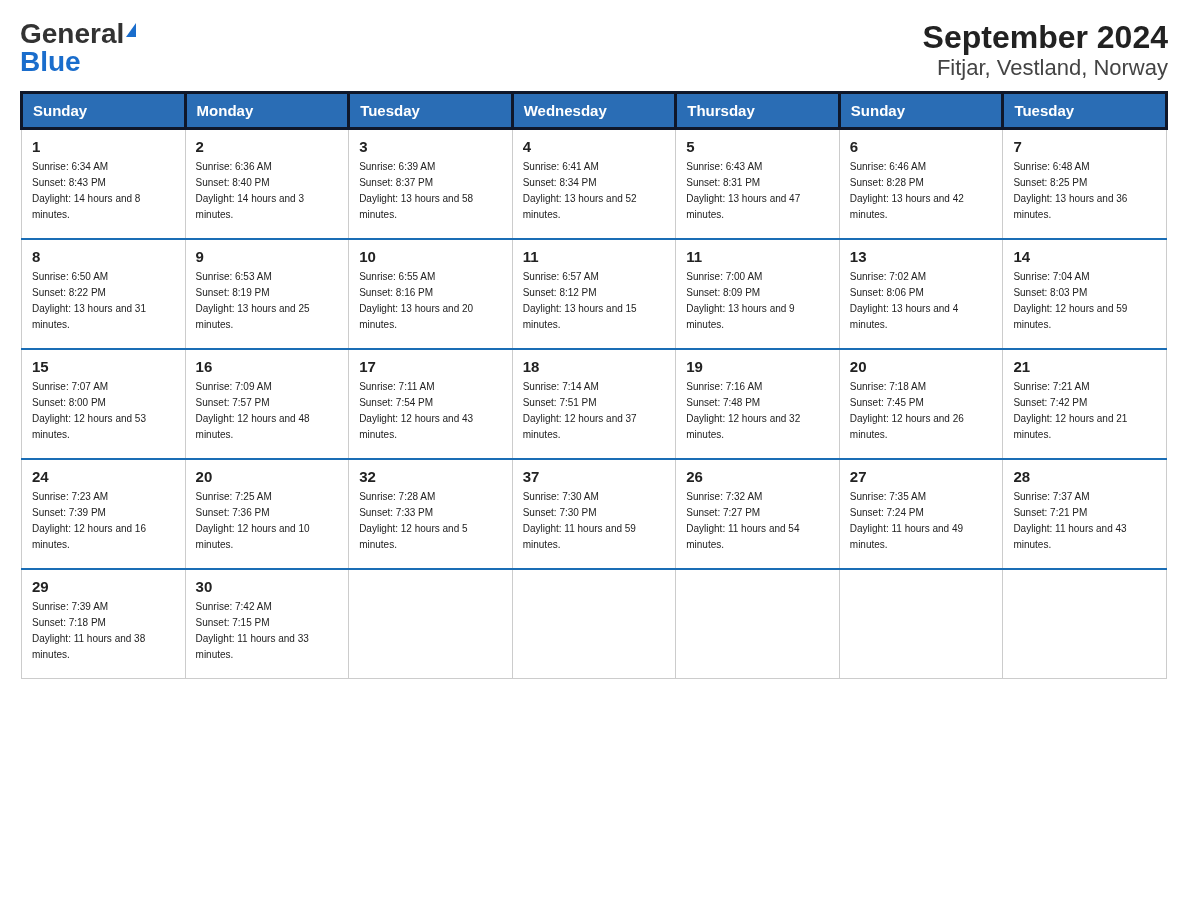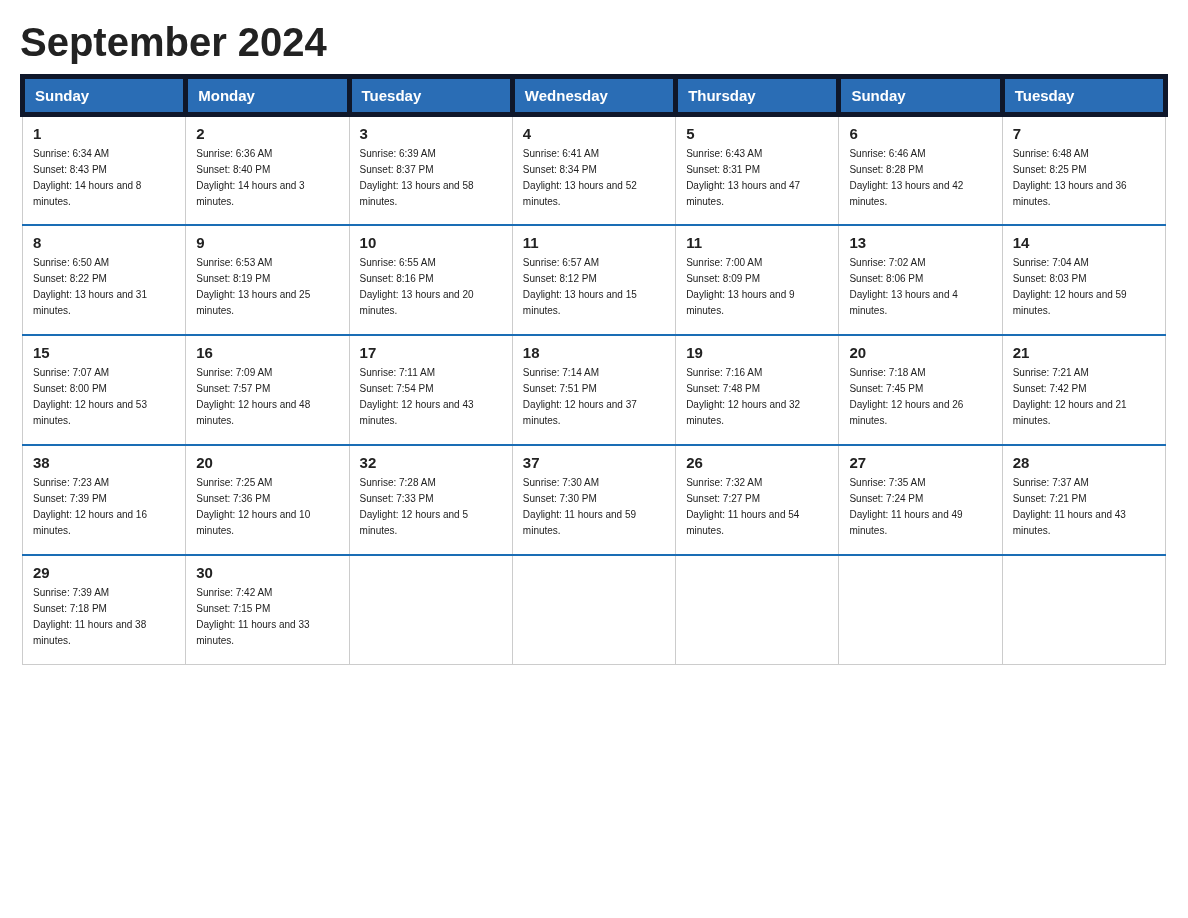--- a/index.html
+++ b/index.html
@@ -120,6 +120,13 @@
 <body>
 
 <div class="header-area">
+  <div class="logo">
+    <div class="logo-row">
+      <span class="logo-text-general">General</span>
+      <span class="logo-triangle"></span>
+    </div>
+    <span class="logo-text-blue">Blue</span>
+  </div>
   <div class="title-area">
     <h1>September 2024</h1>
   </div>

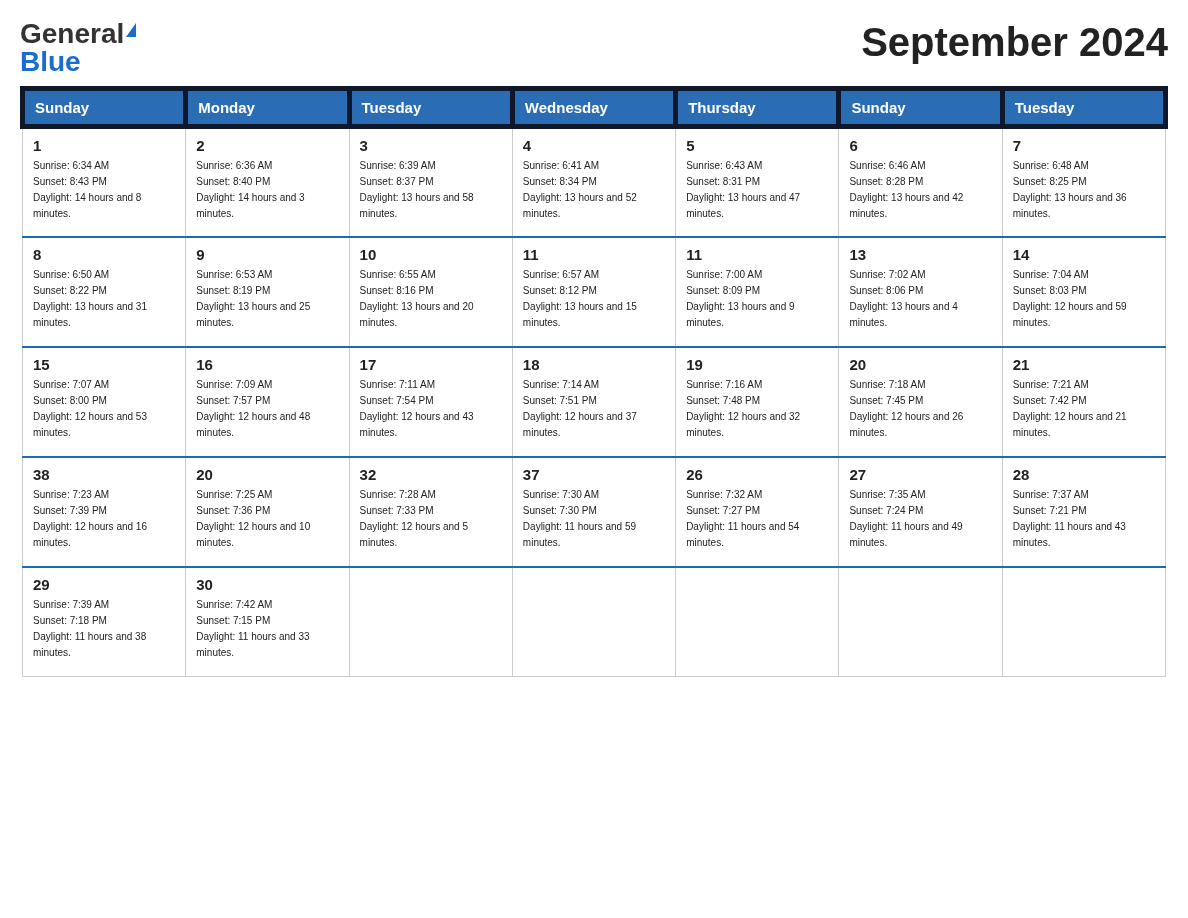--- a/index.html
+++ b/index.html
@@ -52,7 +52,7 @@
       text-align: right;
     }
     .title-area h1 {
-      font-size: 40px;
+      font-size: 32px;
       font-weight: bold;
       color: #222;
       line-height: 1.1;

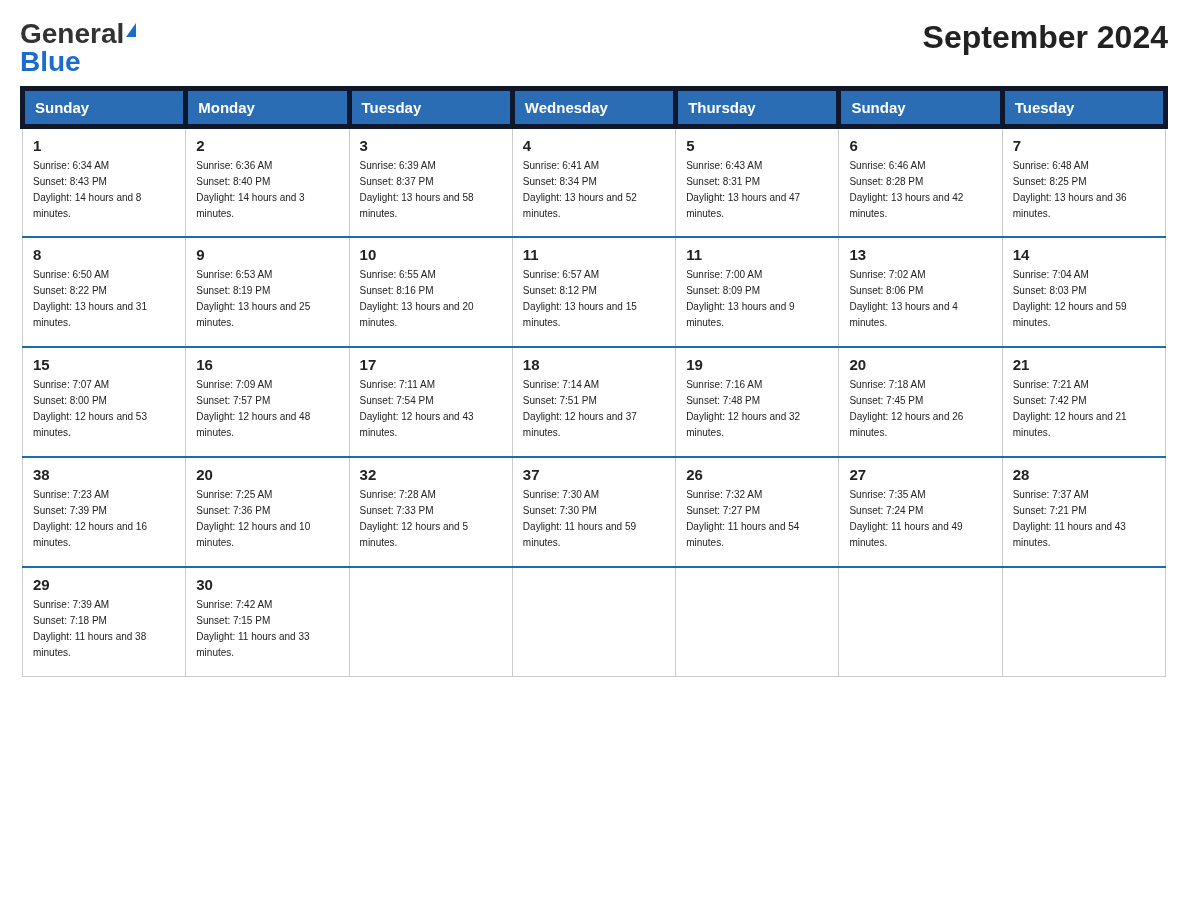--- a/index.html
+++ b/index.html
@@ -129,6 +129,7 @@
   </div>
   <div class="title-area">
     <h1>September 2024</h1>
+    <h2>Fitjar, Vestland, Norway</h2>
   </div>
 </div>
 

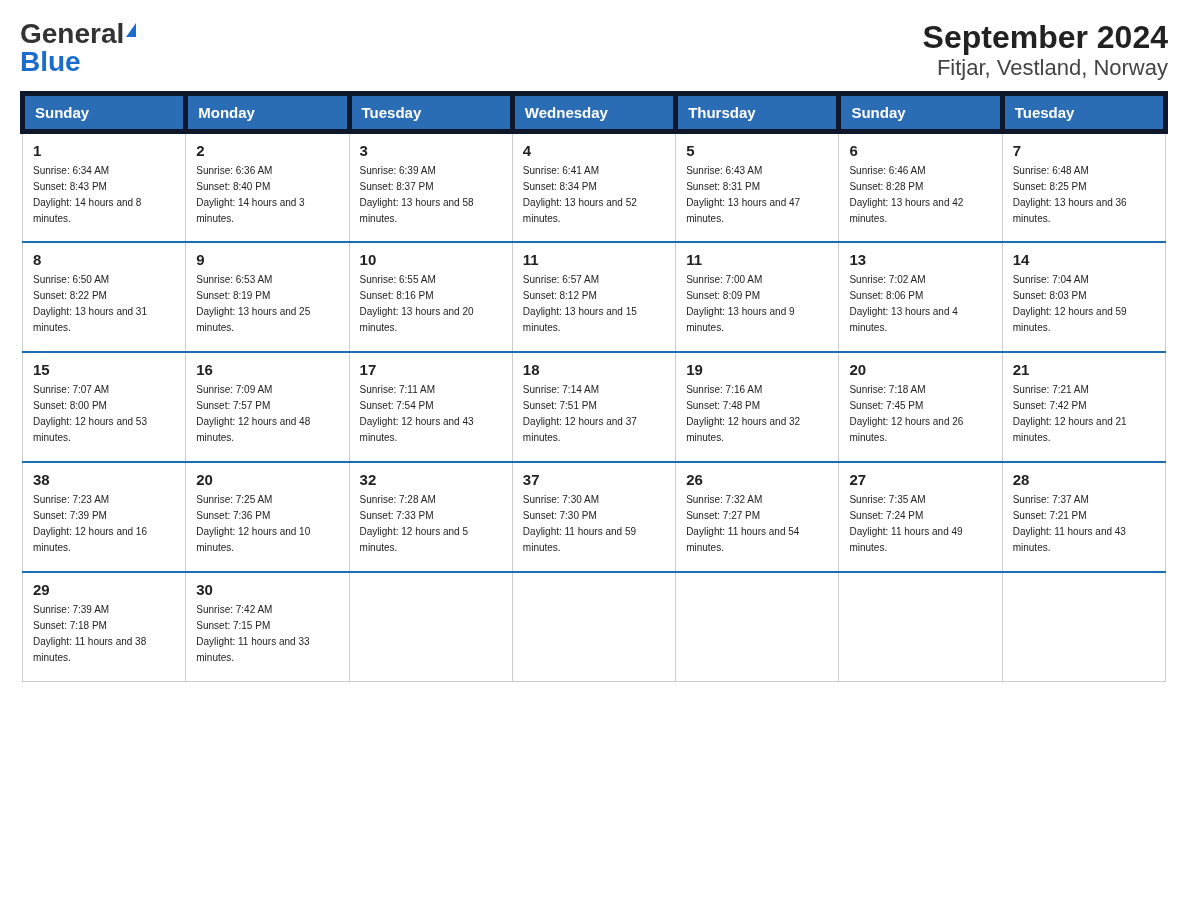--- a/index.html
+++ b/index.html
@@ -74,7 +74,7 @@
       font-weight: bold;
       padding: 8px 10px;
       text-align: left;
-      border: 5px solid #0f172a;
+      border: 3px solid #0f172a;
     }
     tbody td {
       vertical-align: top;

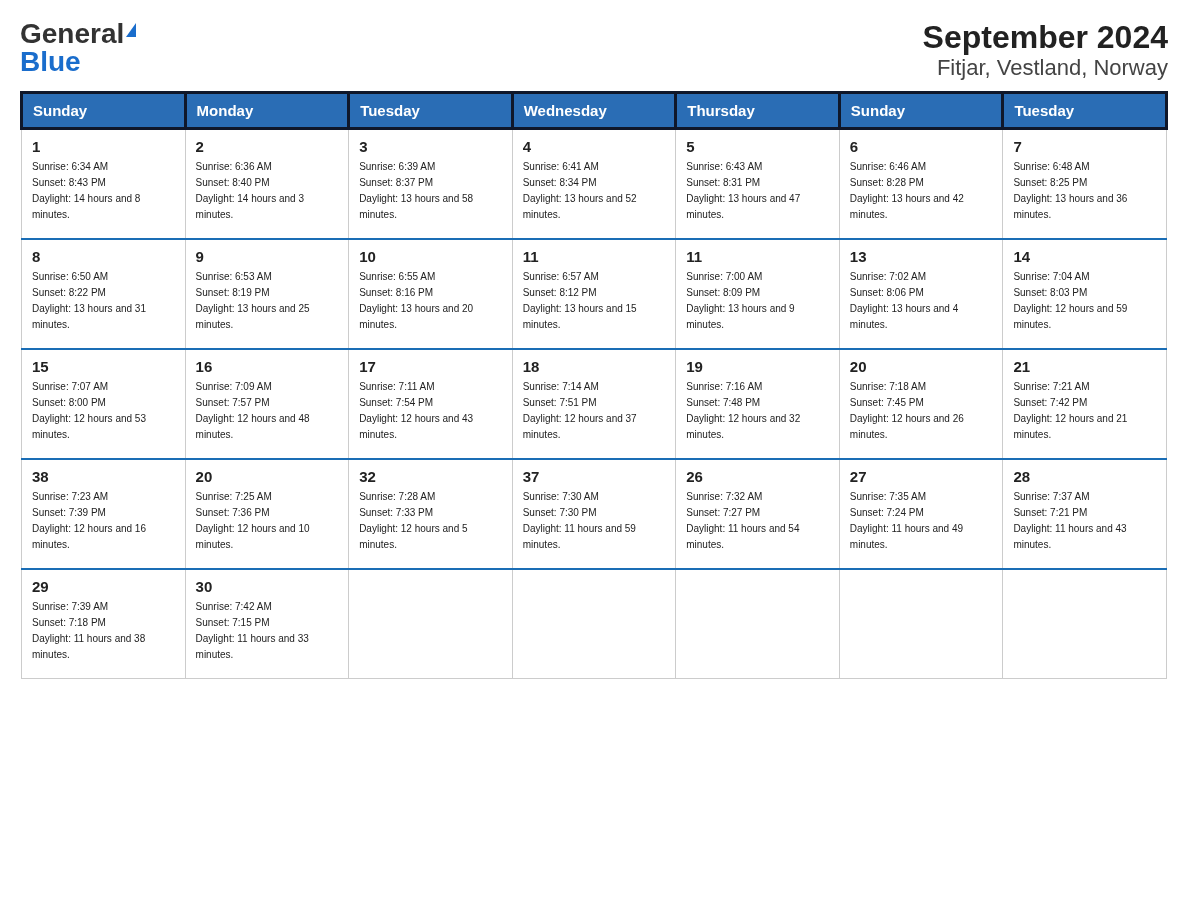--- a/index.html
+++ b/index.html
@@ -197,7 +197,7 @@
           <span class="day-info">Sunrise: 7:21 AM<br>Sunset: 7:42 PM<br>Daylight: 12 hours and 21 minutes.</span></td>
       </tr>
       <tr>
-        <td><span class="day-num">38</span>
+        <td><span class="day-num">24</span>
           <span class="day-info">Sunrise: 7:23 AM<br>Sunset: 7:39 PM<br>Daylight: 12 hours and 16 minutes.</span></td>
         <td><span class="day-num">20</span>
           <span class="day-info">Sunrise: 7:25 AM<br>Sunset: 7:36 PM<br>Daylight: 12 hours and 10 minutes.</span></td>

